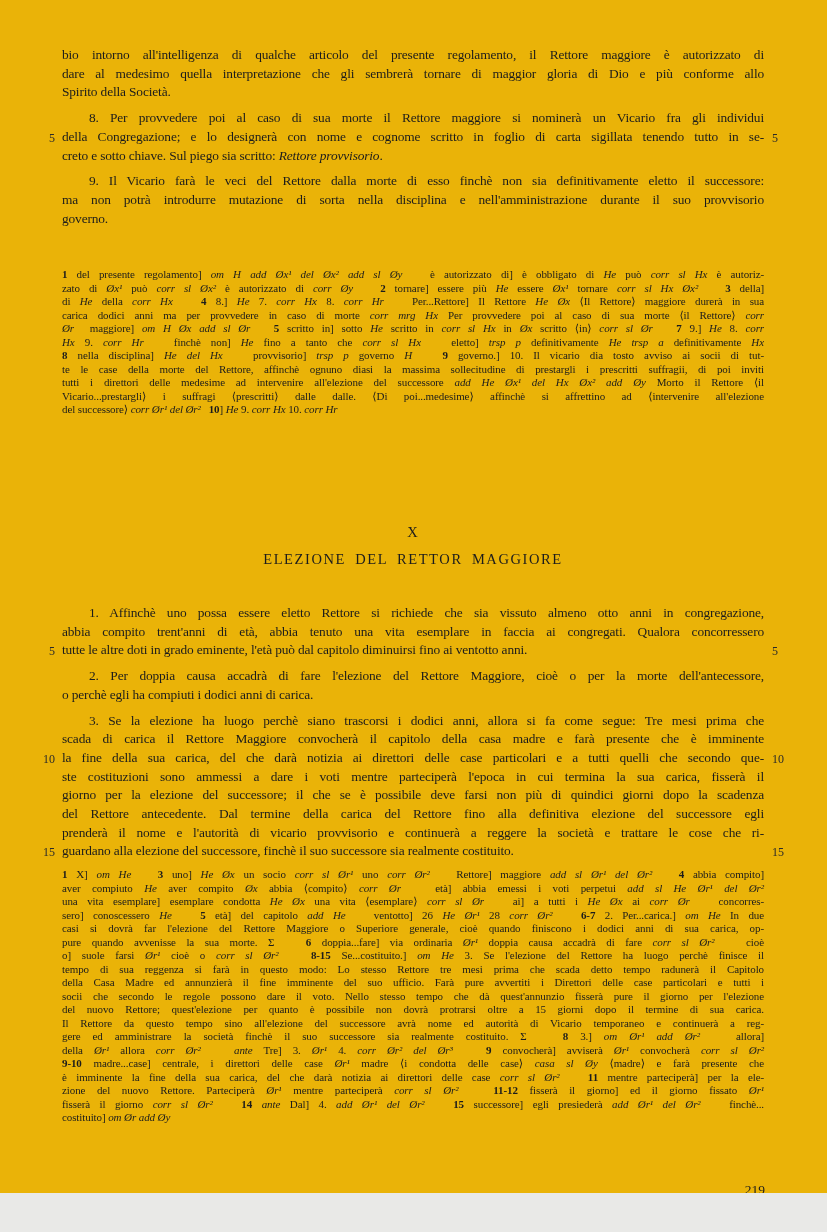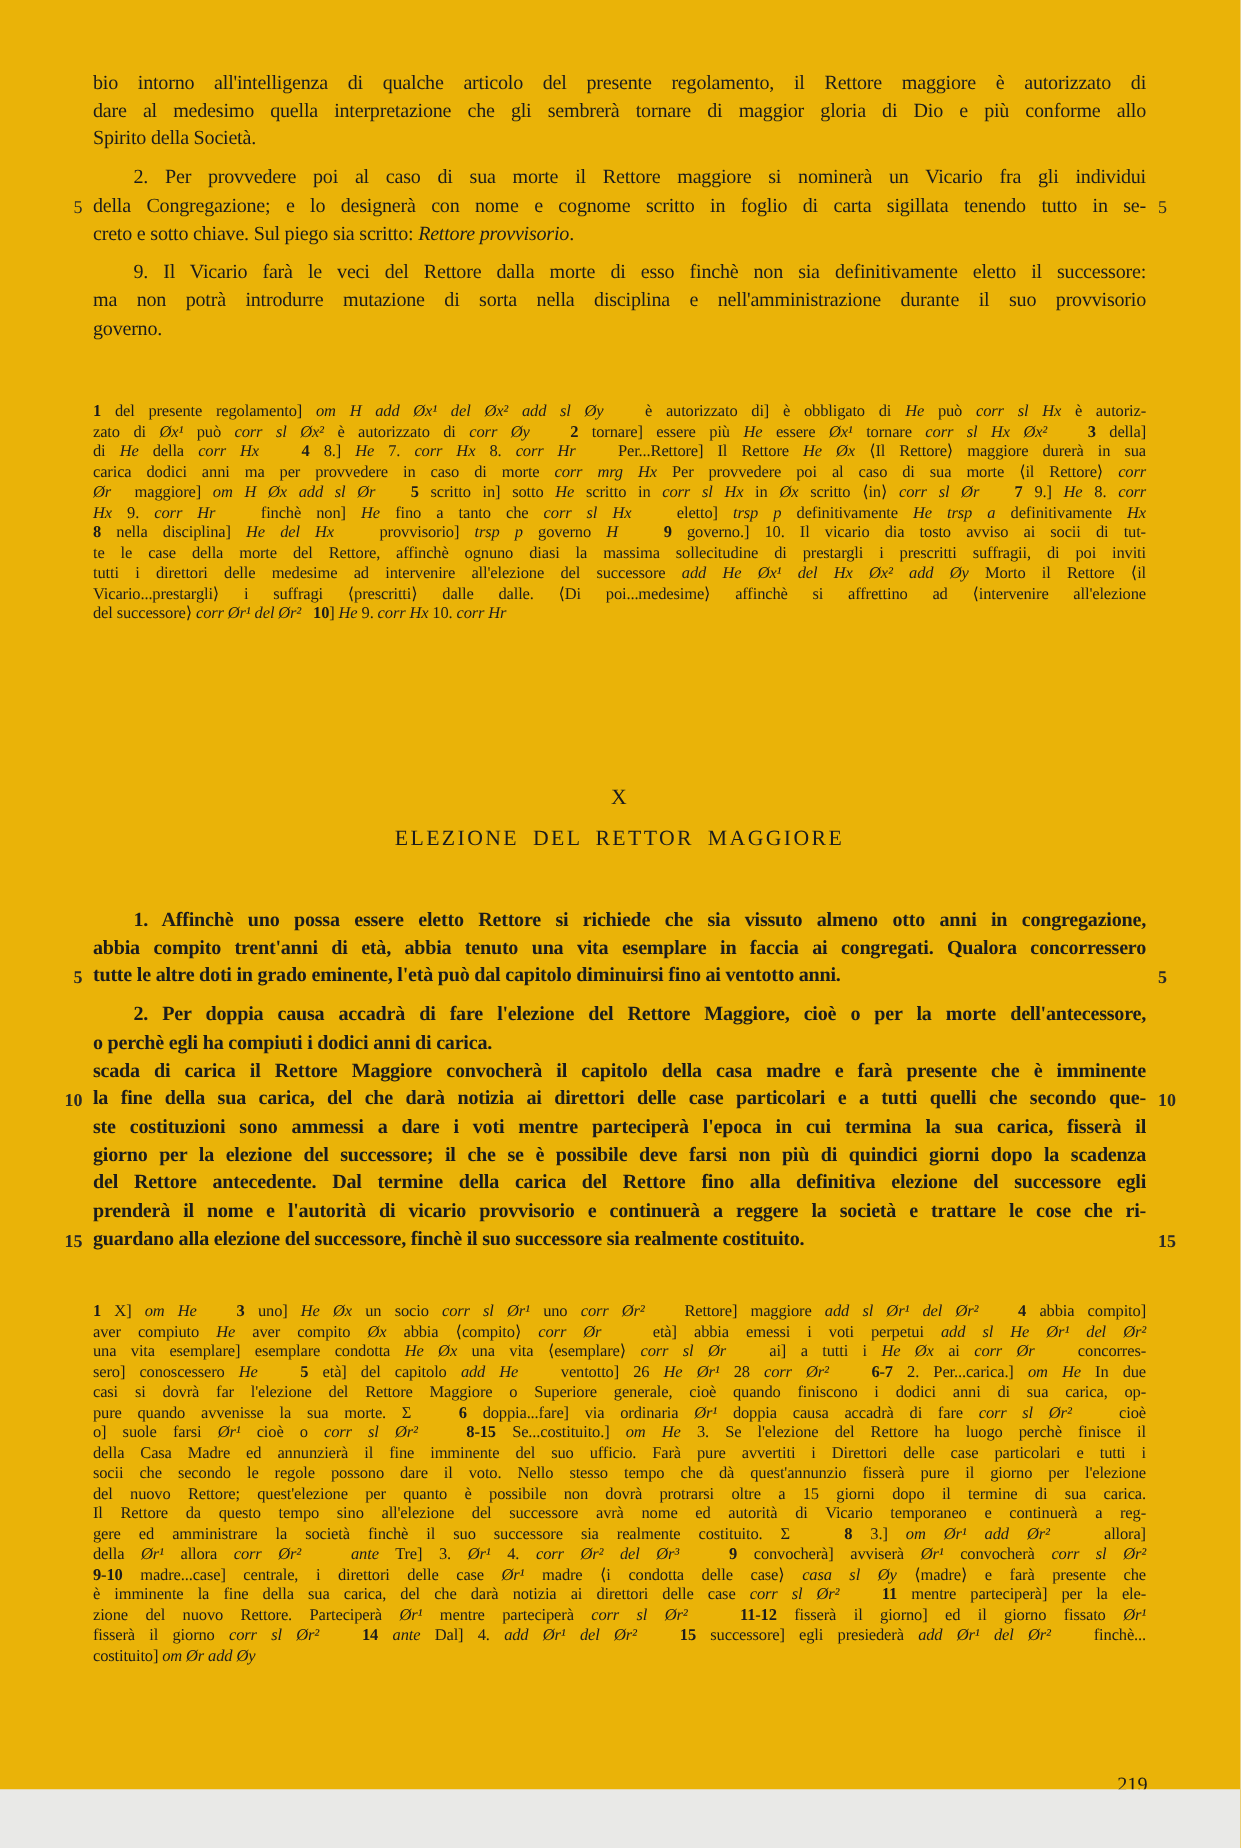--- a/index.html
+++ b/index.html
@@ -46,7 +46,7 @@
         <div class="line-text"><span>Spirito della Società.</span></div>
       </div>
       <div class="line-row sp">
-        <div class="line-text j ind"><span>2. Per provvedere poi al caso di sua morte il Rettore maggiore si nominerà un Vicario fra gli individui</span></div>
+        <div class="line-text j ind"><span>8. Per provvedere poi al caso di sua morte il Rettore maggiore si nominerà un Vicario fra gli individui</span></div>
       </div>
       <div class="line-row">
         <span class="margin-num left">5</span>

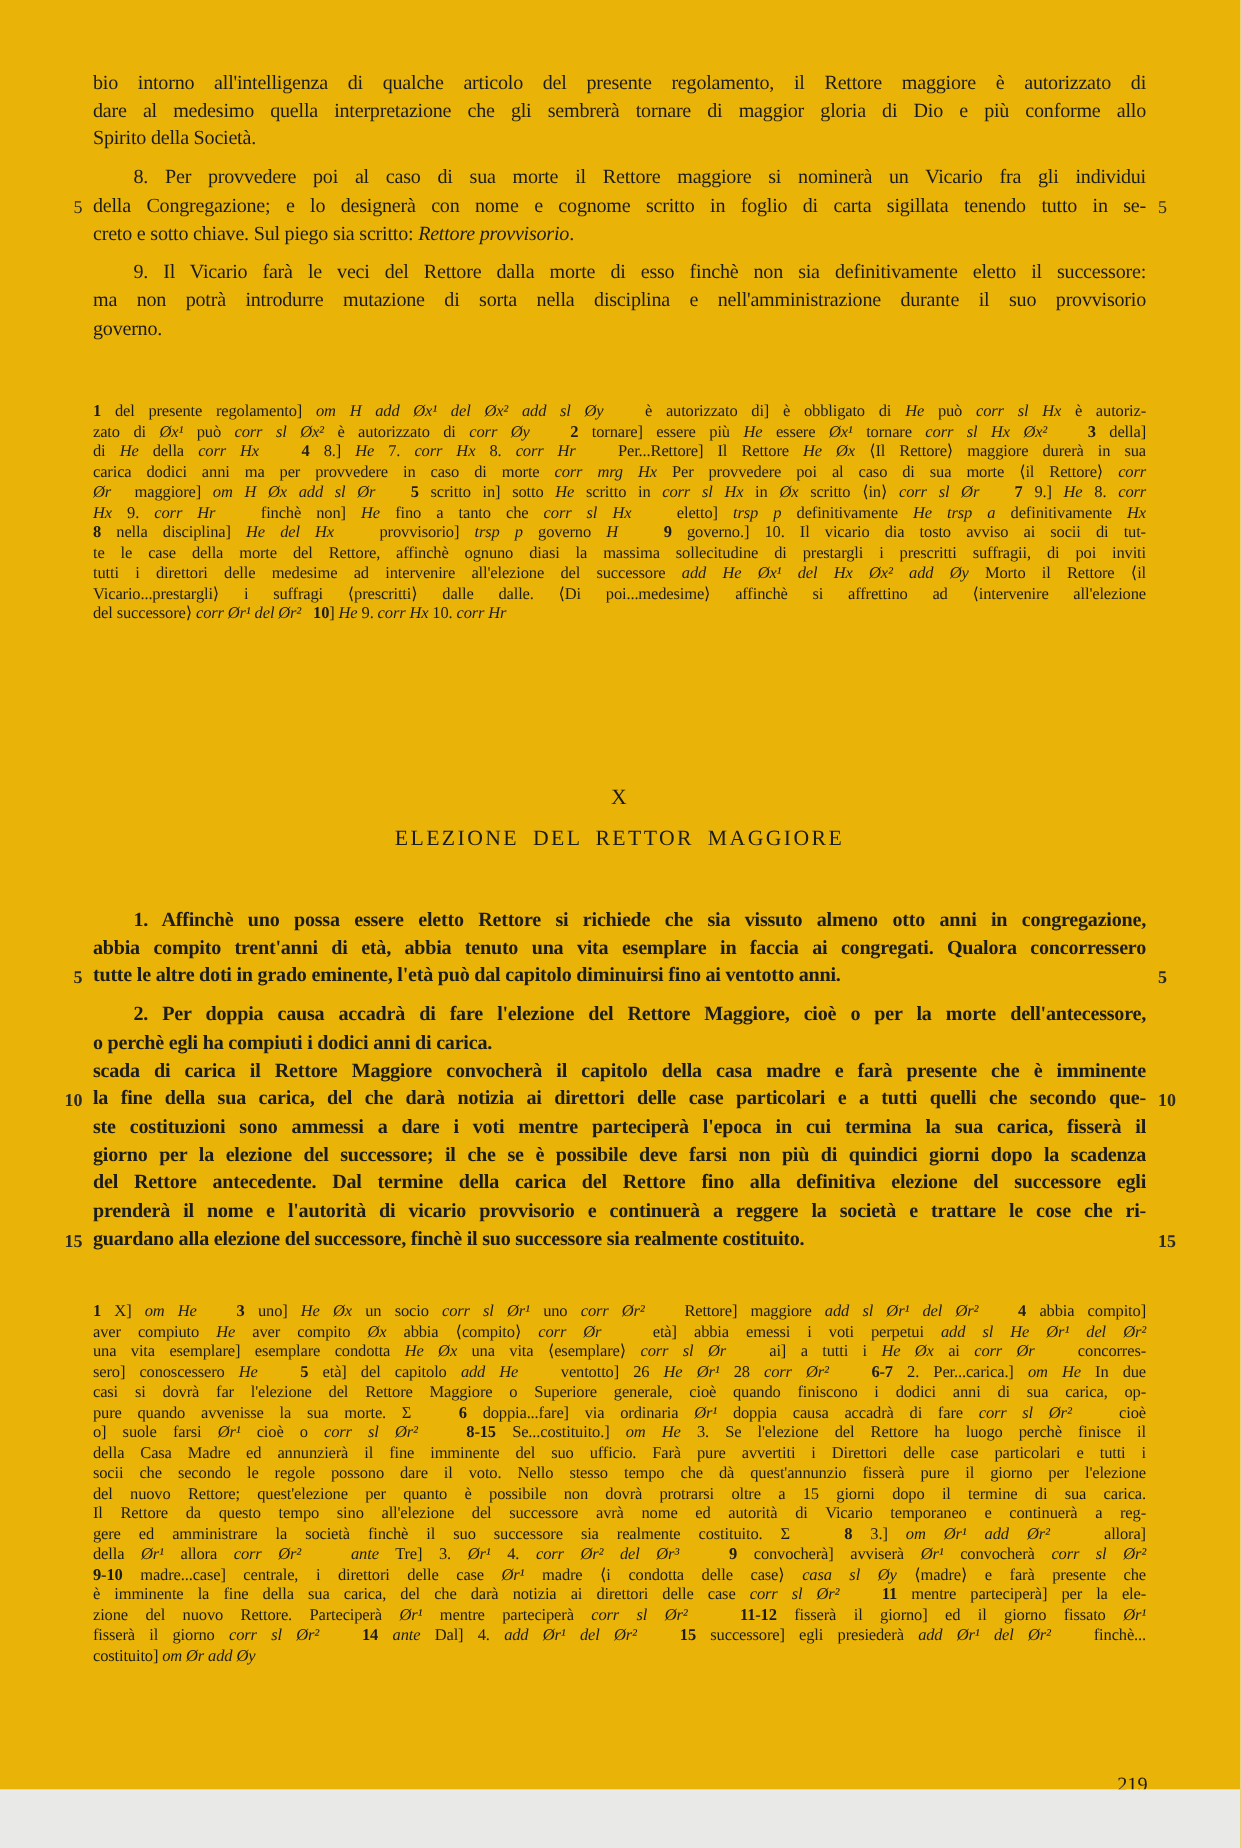--- a/index.html
+++ b/index.html
@@ -108,7 +108,7 @@
     <div class="title">ELEZIONE DEL RETTOR MAGGIORE</div>
   </div>
 
-  <div class="block body-text" style="top:604px;font-weight:bold;">
+  <div class="block body-text" style="top:604px;">
       <div class="line-row">
         <div class="line-text j ind"><span>1. Affinchè uno possa essere eletto Rettore si richiede che sia vissuto almeno otto anni in congregazione,</span></div>
       </div>

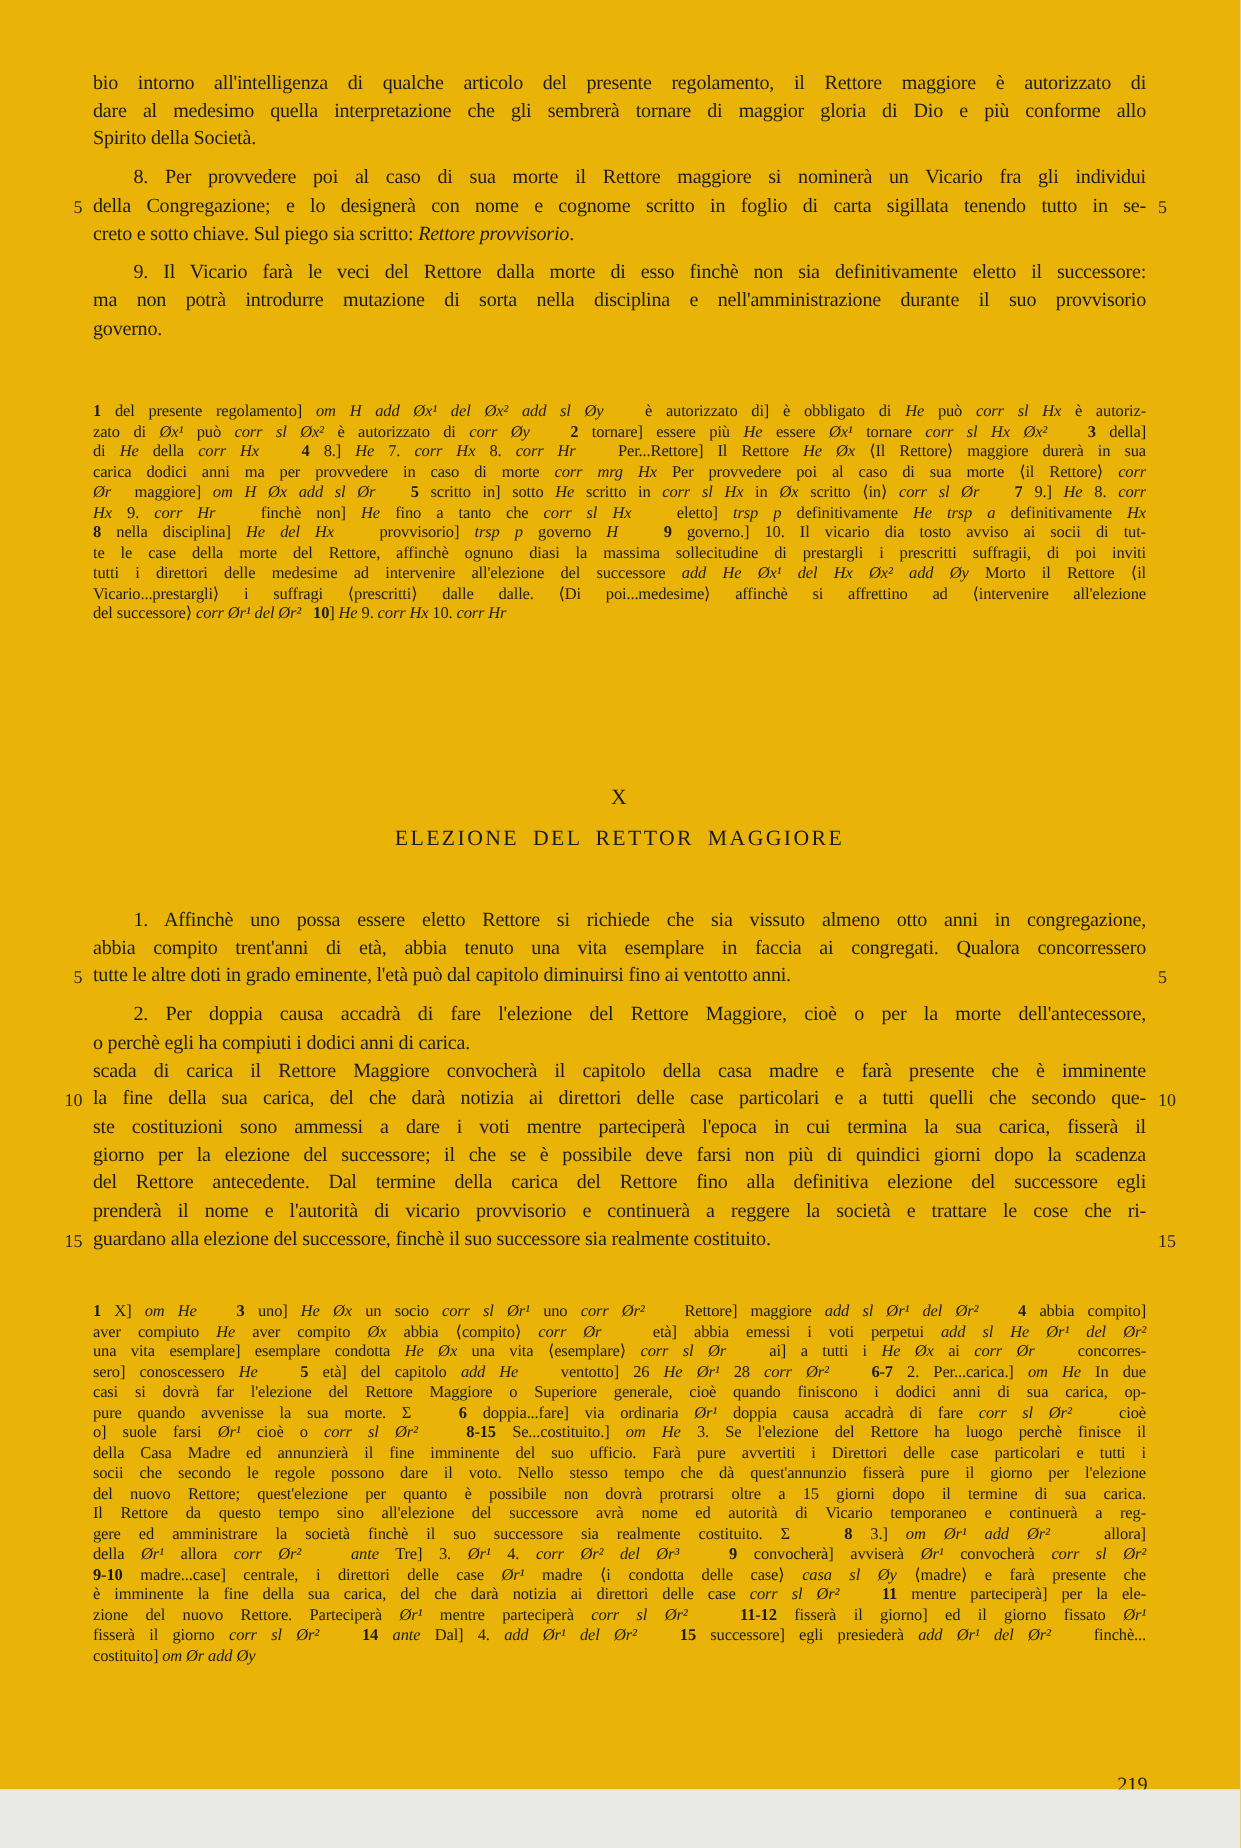--- a/index.html
+++ b/index.html
@@ -126,6 +126,9 @@
       <div class="line-row">
         <div class="line-text"><span>o perchè egli ha compiuti i dodici anni di carica.</span></div>
       </div>
+      <div class="line-row sp">
+        <div class="line-text j ind"><span>3. Se la elezione ha luogo perchè siano trascorsi i dodici anni, allora si fa come segue: Tre mesi prima che</span></div>
+      </div>
       <div class="line-row">
         <div class="line-text j"><span>scada di carica il Rettore Maggiore convocherà il capitolo della casa madre e farà presente che è imminente</span></div>
       </div>

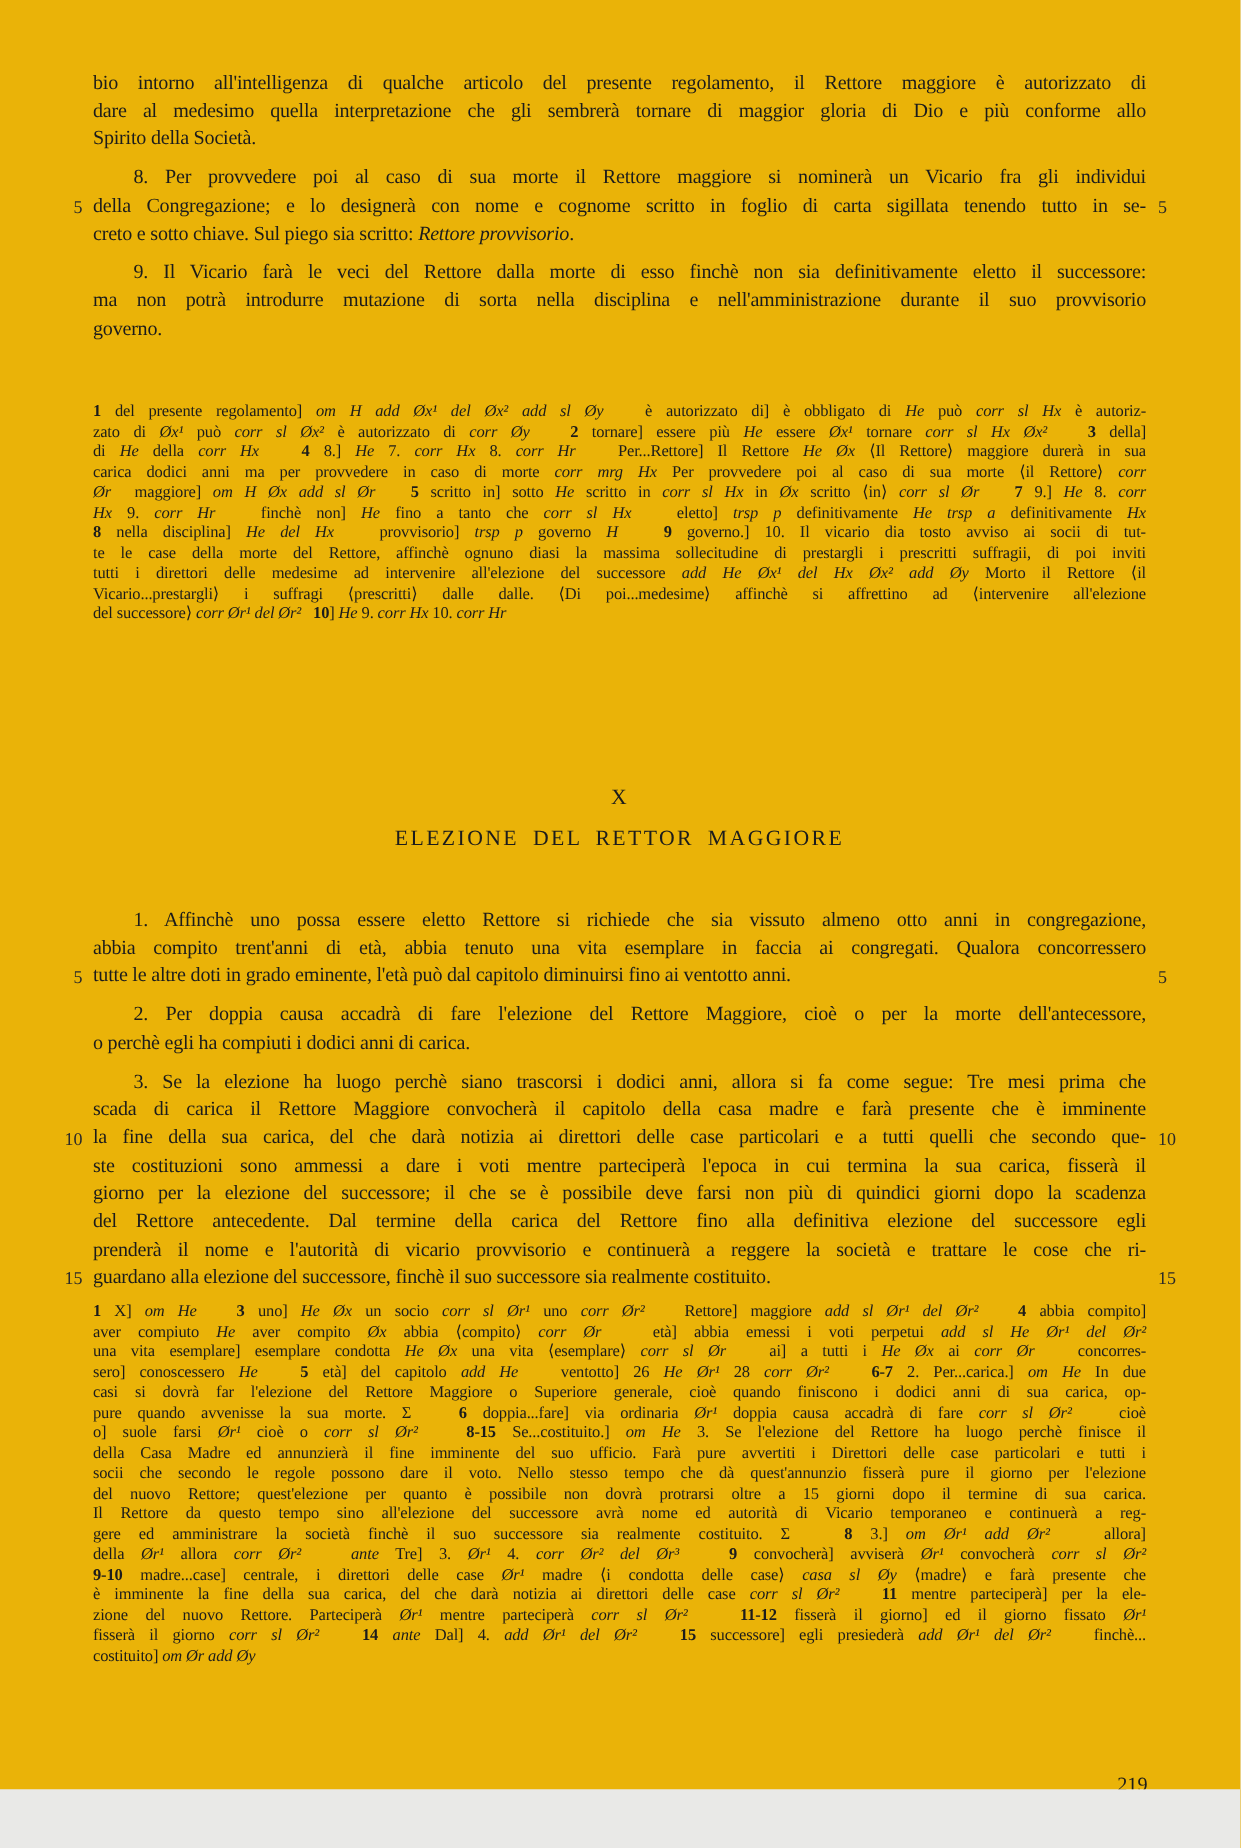--- a/index.html
+++ b/index.html
@@ -179,6 +179,9 @@
         <div class="line-text j"><span>o] suole farsi </span><span class="it">Ør¹</span><span> cioè o </span><span class="it">corr sl Ør²</span><span>   </span><span class="bd">8-15</span><span> Se...costituito.] </span><span class="it">om He</span><span> 3. Se l'elezione del Rettore ha luogo perchè finisce il</span></div>
       </div>
       <div class="line-row">
+        <div class="line-text j"><span>tempo di sua reggenza si farà in questo modo: Lo stesso Rettore tre mesi prima che scada detto tempo radunerà il Capitolo</span></div>
+      </div>
+      <div class="line-row">
         <div class="line-text j"><span>della Casa Madre ed annunzierà il fine imminente del suo ufficio. Farà pure avvertiti i Direttori delle case particolari e tutti i</span></div>
       </div>
       <div class="line-row">

